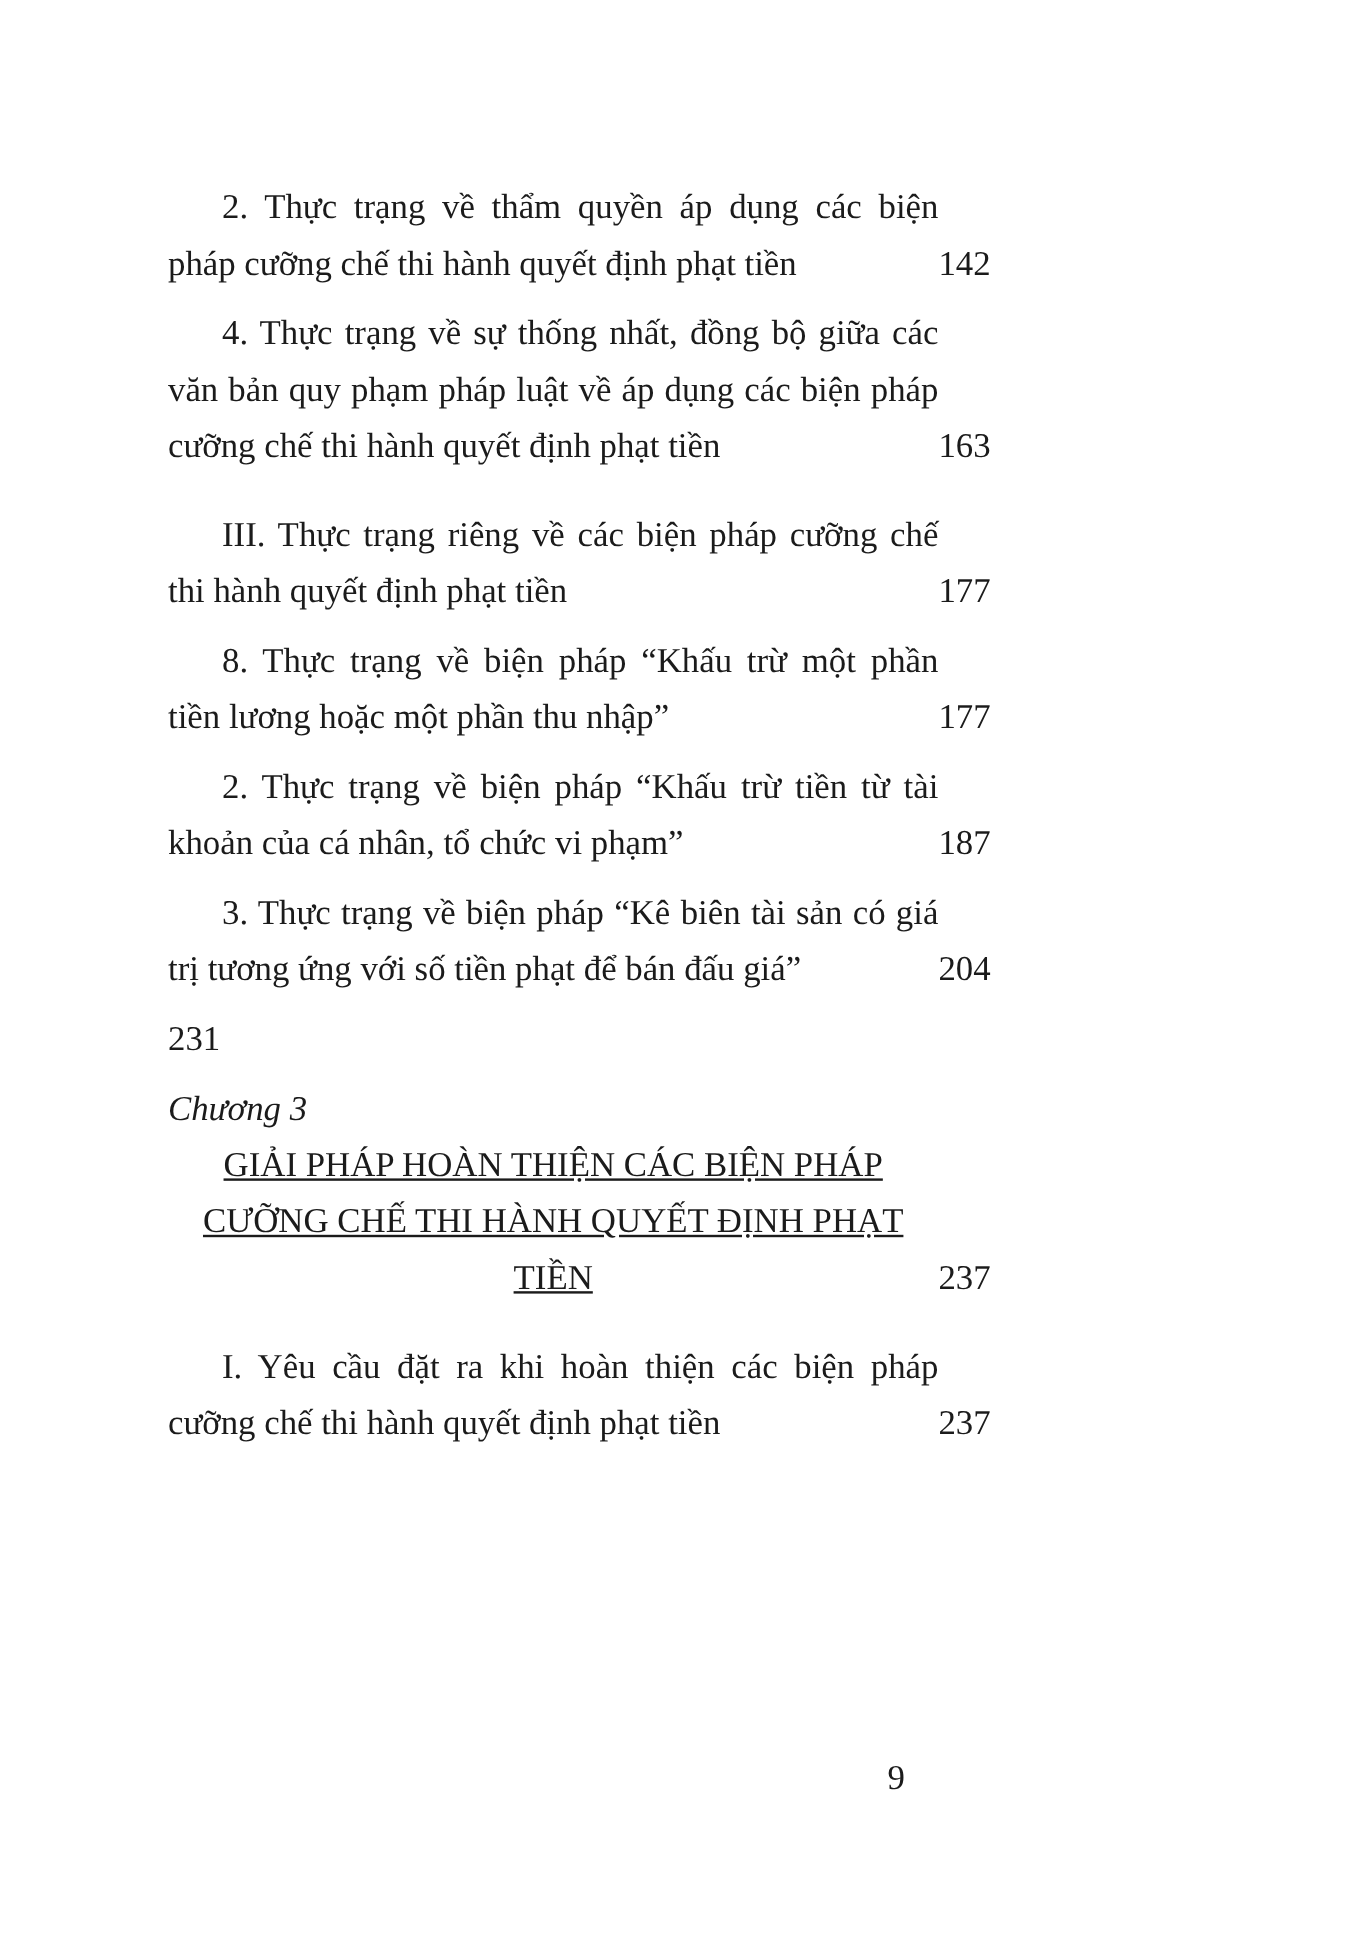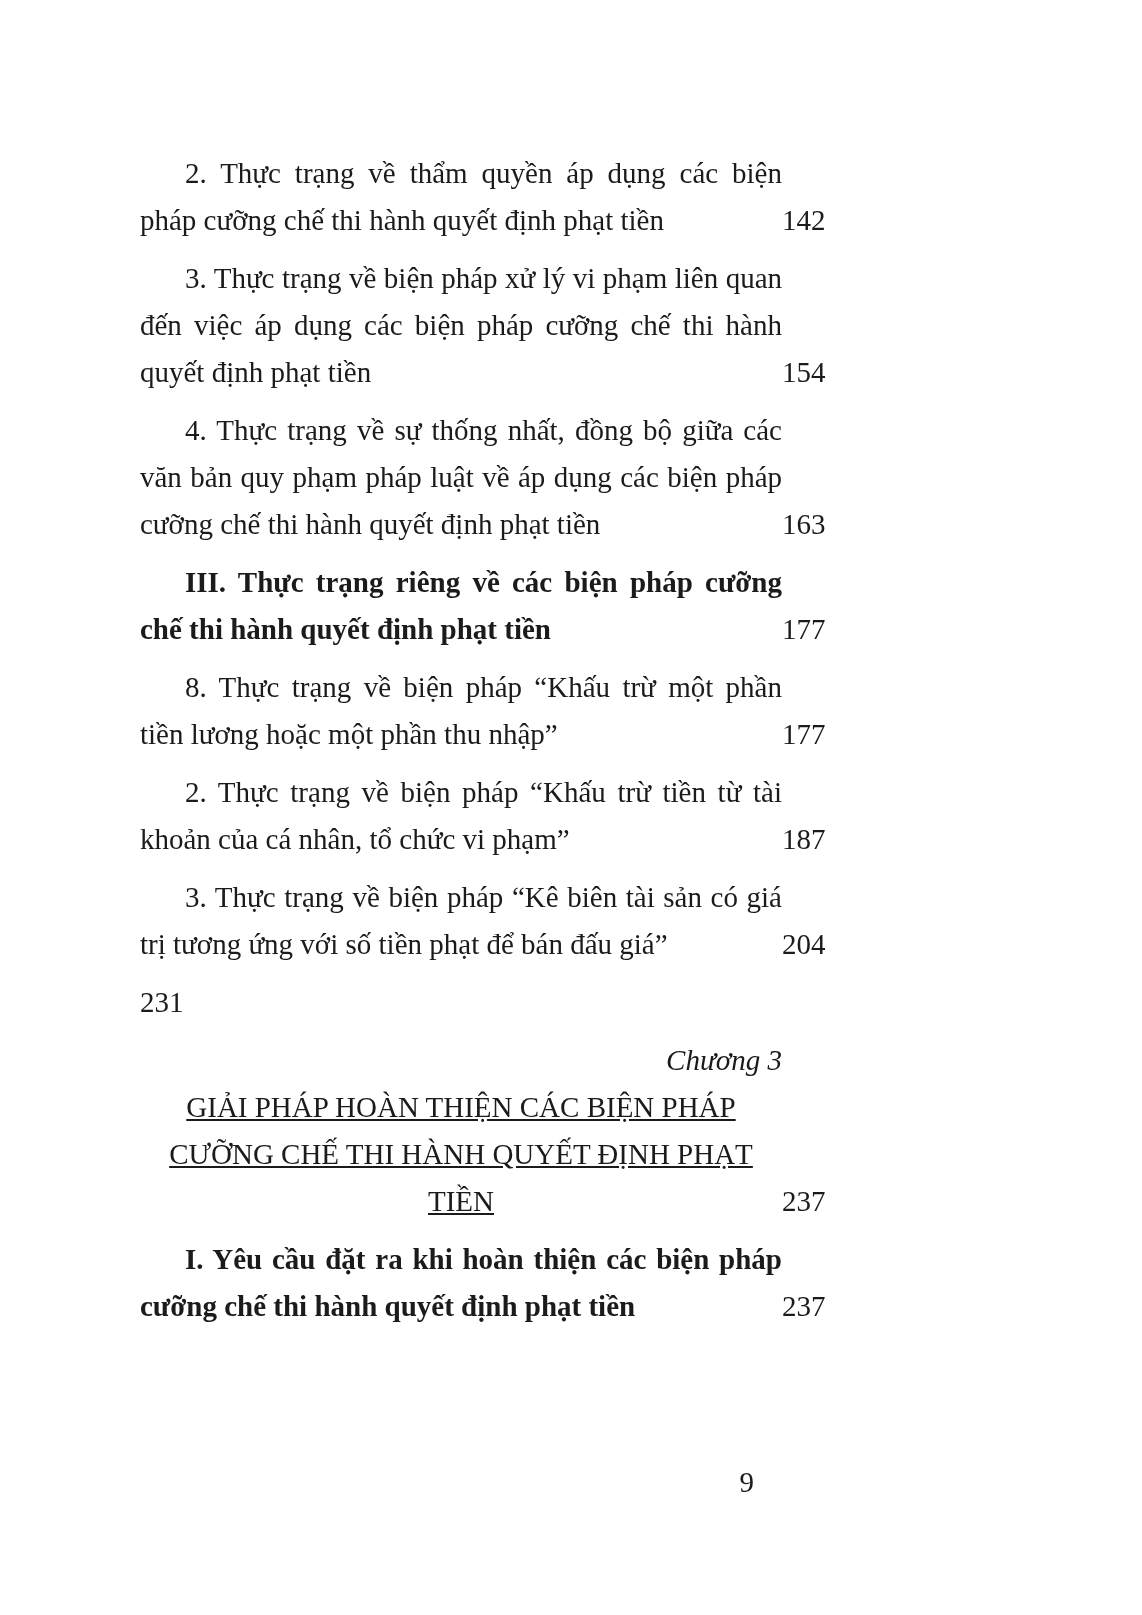--- a/index.html
+++ b/index.html
@@ -66,10 +66,6 @@
     <div class="entry-page">142</div>
   </div>
 
-  <div class="entry style-normal">
-    <div class="entry-text">3. Thực trạng về biện pháp xử lý vi phạm liên quan đến việc áp dụng các biện pháp cưỡng chế thi hành quyết định phạt tiền</div>
-    <div class="entry-page">154</div>
-  </div>
 
   <div class="entry style-normal">
     <div class="entry-text">4. Thực trạng về sự thống nhất, đồng bộ giữa các văn bản quy phạm pháp luật về áp dụng các biện pháp cưỡng chế thi hành quyết định phạt tiền</div>

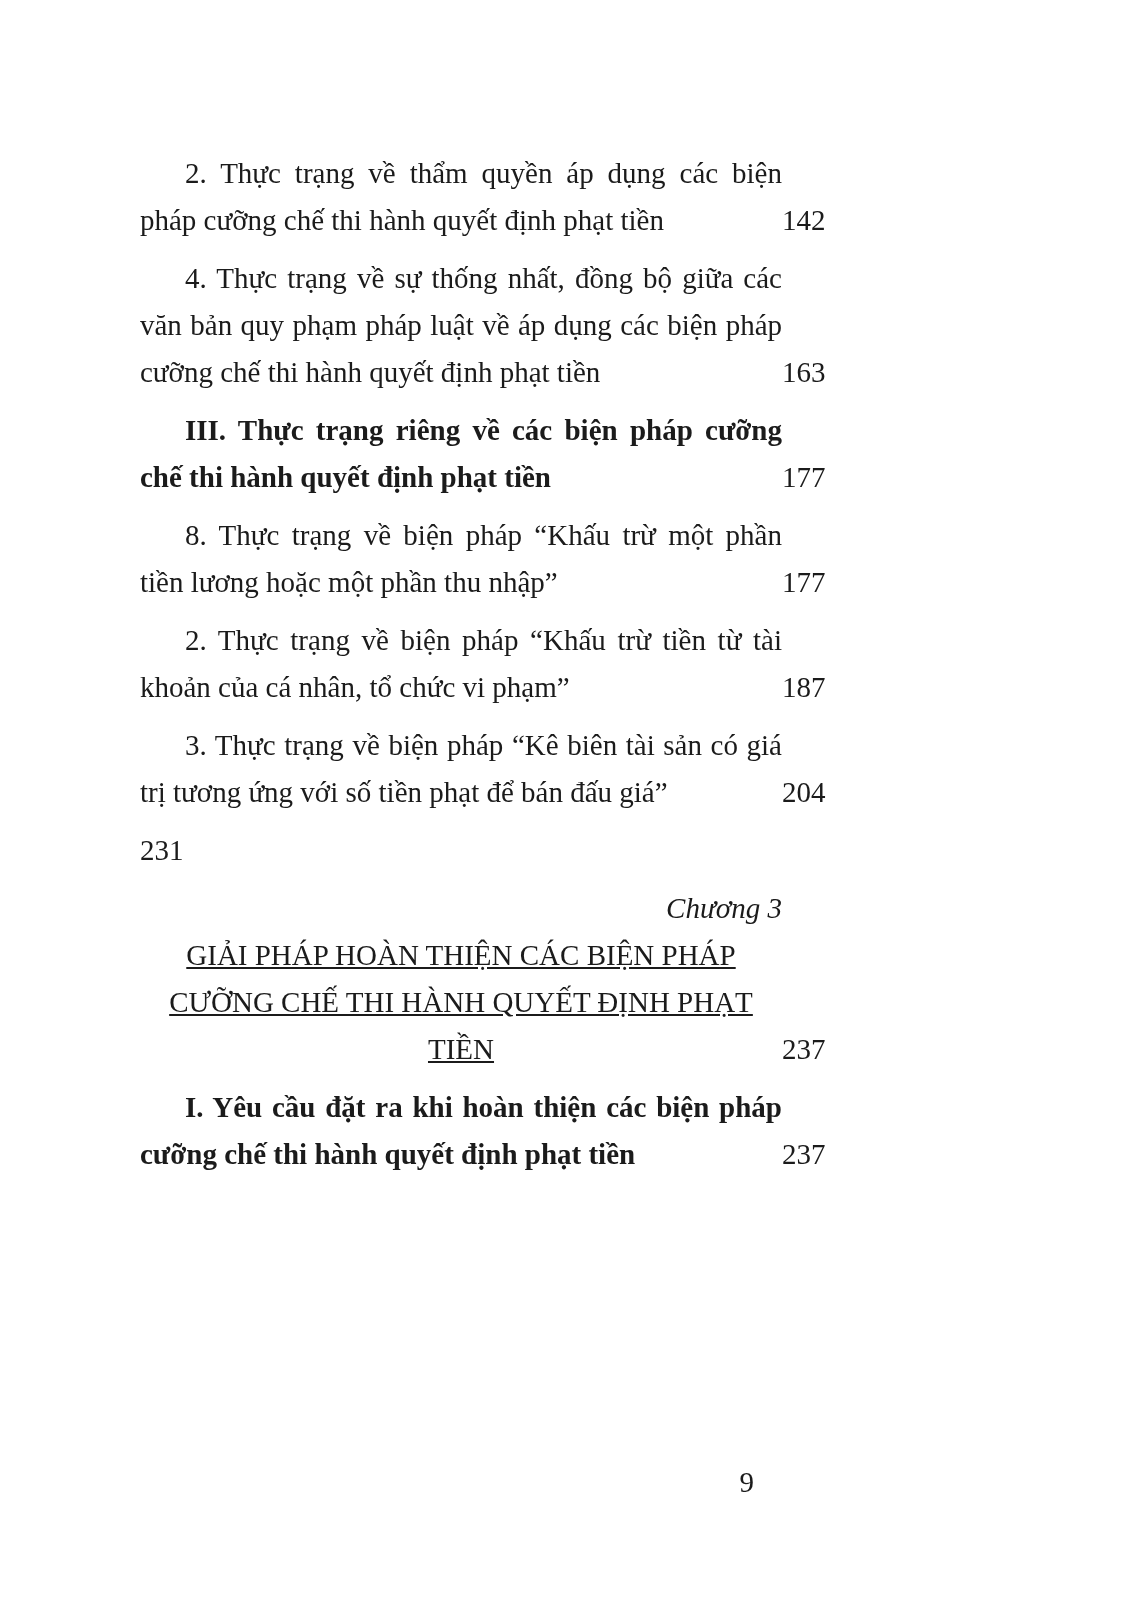--- a/index.html
+++ b/index.html
@@ -35,7 +35,7 @@
     align-self: flex-end;
     white-space: nowrap;
   }
-  .style-bold .entry-text { font-weight: 700; }
+  .style-bold .entry-text { font-weight: 400; margin-top: 16px; }
   .style-chapter-label { margin-top: 10px; margin-bottom: 0; }
   .style-chapter-label .entry-text {
     font-style: italic;

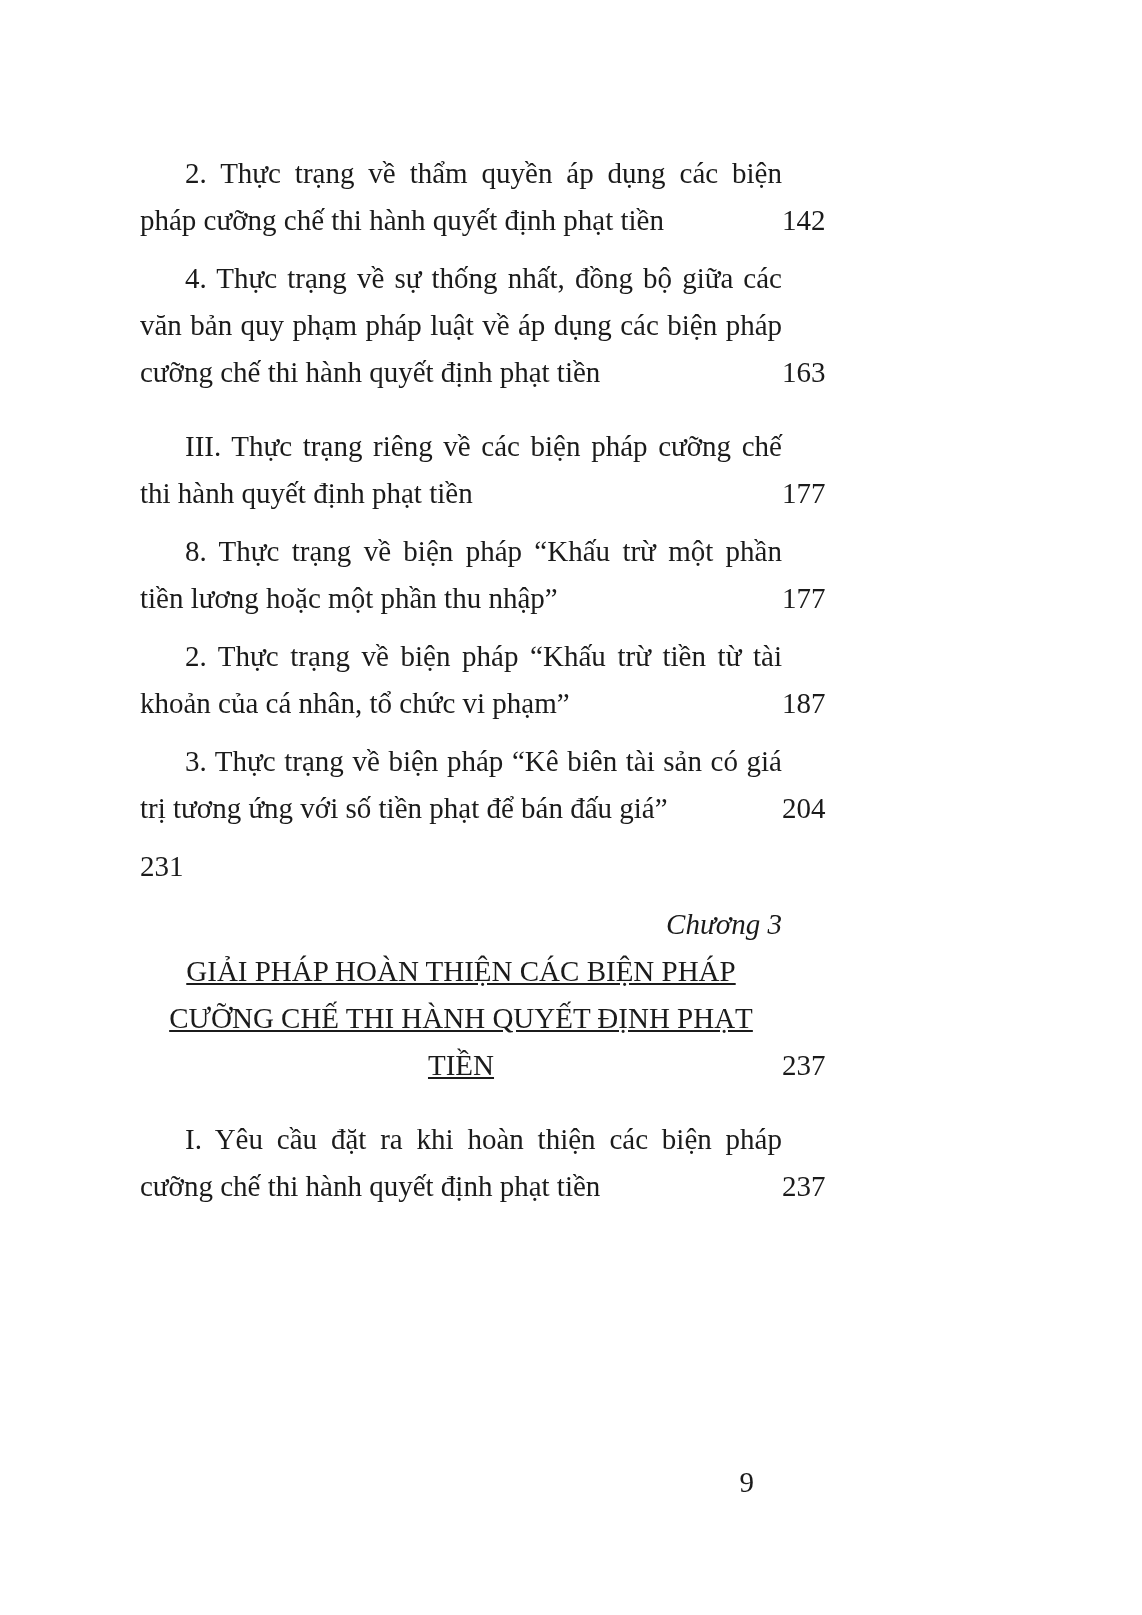--- a/index.html
+++ b/index.html
@@ -39,7 +39,7 @@
   .style-chapter-label { margin-top: 10px; margin-bottom: 0; }
   .style-chapter-label .entry-text {
     font-style: italic;
-    text-align: right;
+    text-align: left;
     text-indent: 0;
   }
   .style-chapter-title .entry-text {

